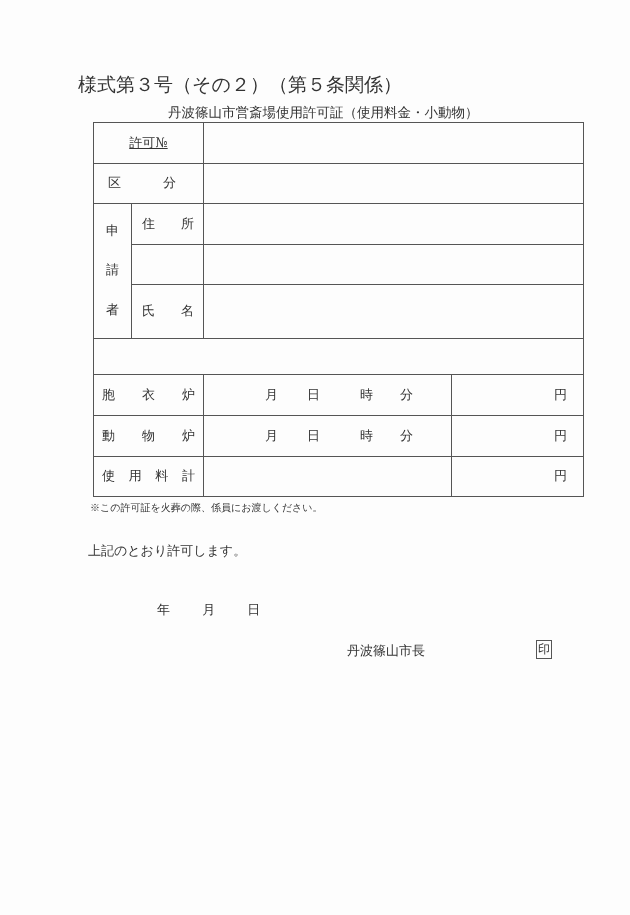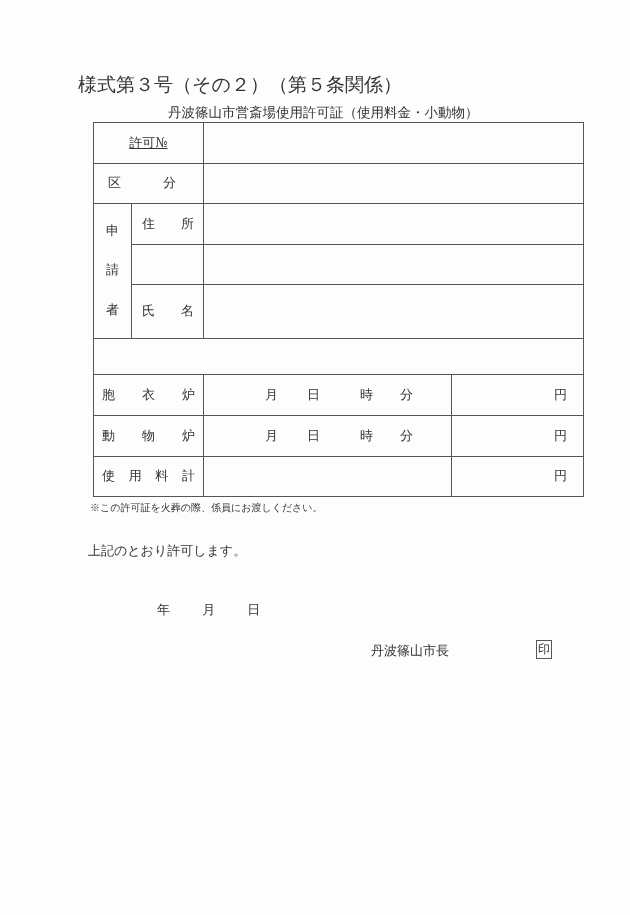--- a/index.html
+++ b/index.html
@@ -46,7 +46,7 @@
     .permit-text { left: 80px; top: 542px; font-size: 13px; margin-left: 8px; }
     .date-line { left: 157px; top: 601px; font-size: 13px; }
     .date-line span { display: inline-block; }
-    .signer { left: 347px; top: 642px; font-size: 13px; margin-left: 24px; }
+    .signer { left: 347px; top: 642px; font-size: 13px; }
     .seal {
       position: absolute;
       left: 536px;

